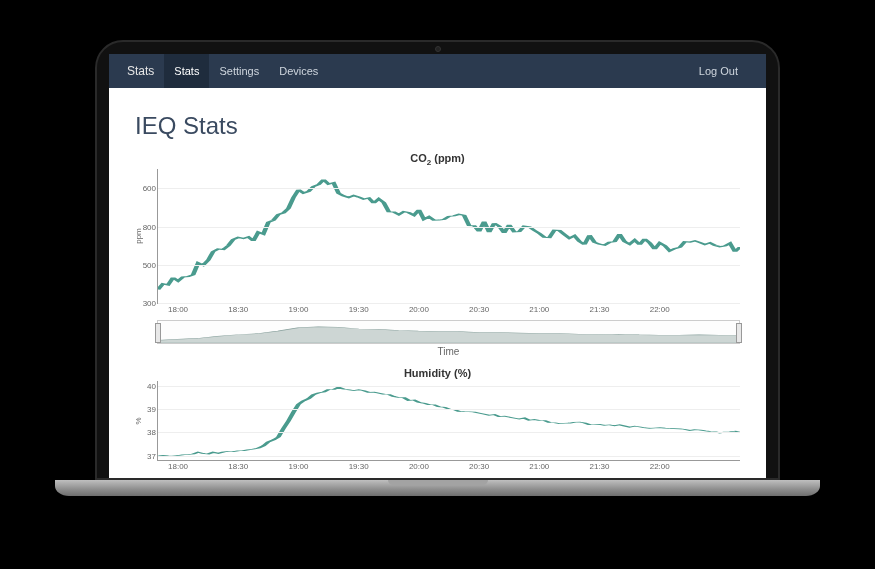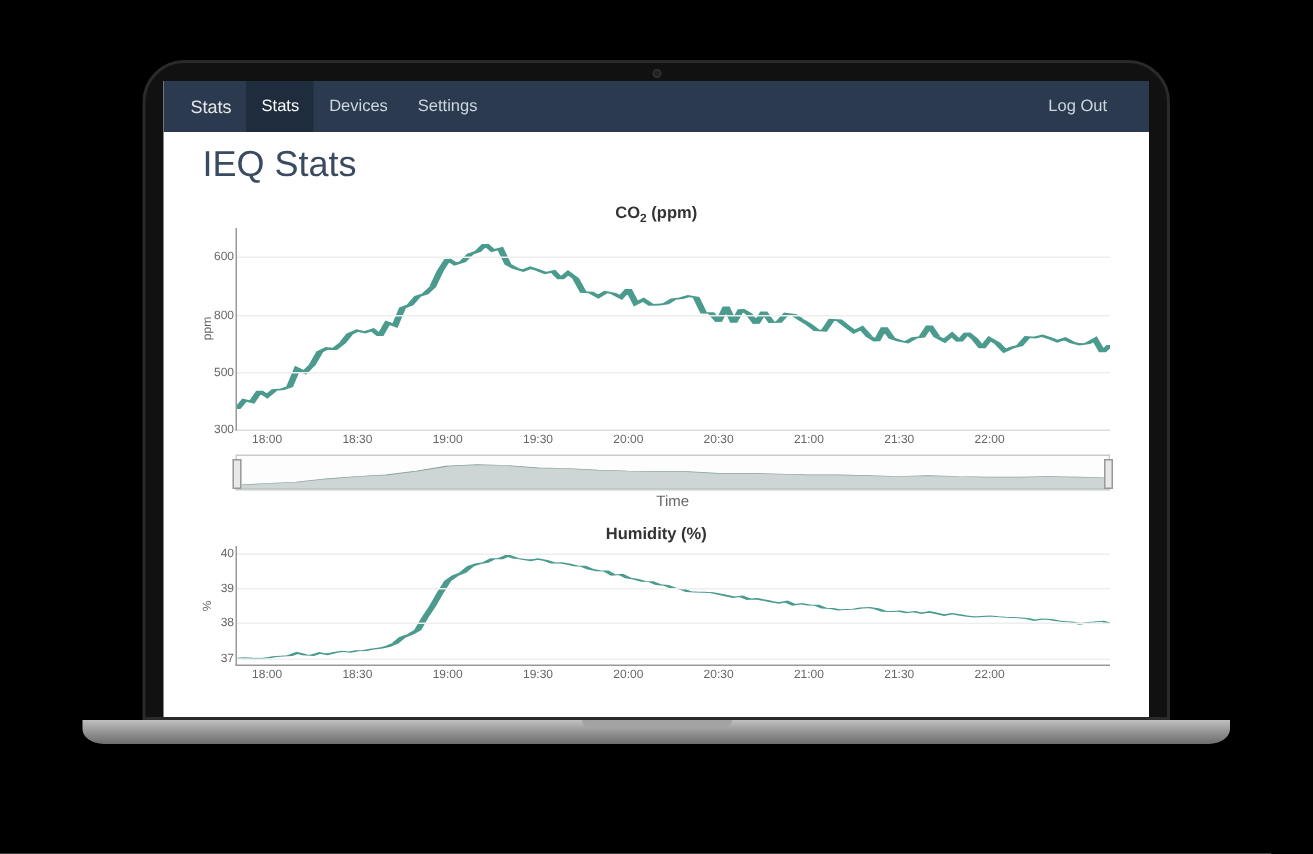--- a/index.html
+++ b/index.html
@@ -112,8 +112,8 @@
     <div class="navbar">
       <div class="brand">Stats</div>
       <div class="nav-item active">Stats</div>
+      <div class="nav-item">Settings</div>
       <div class="nav-item">Devices</div>
-      <div class="nav-item">Settings</div>
       <div class="spacer"></div>
       <div class="nav-item">Log Out</div>
     </div>

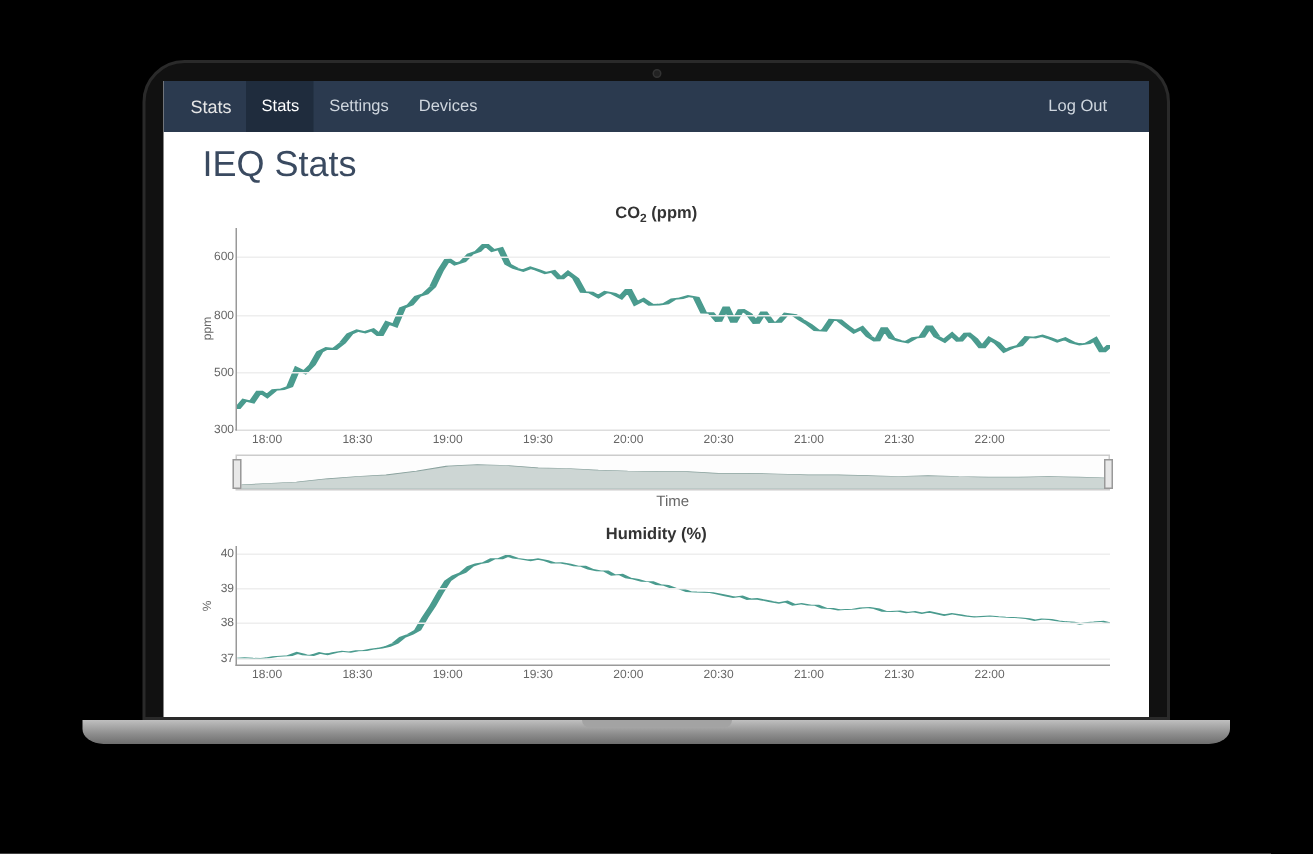--- a/index.html
+++ b/index.html
@@ -56,7 +56,7 @@
   .navbar .spacer { flex: 1; }
 
   
-  .content { padding: 8px 26px; }
+  .content { padding: 24px 26px; }
   .page-title { color: #3a4a60; font-size: 24px; font-weight: 400; margin-bottom: 12px; }
 
   .chart-block { margin-bottom: 10px; }

